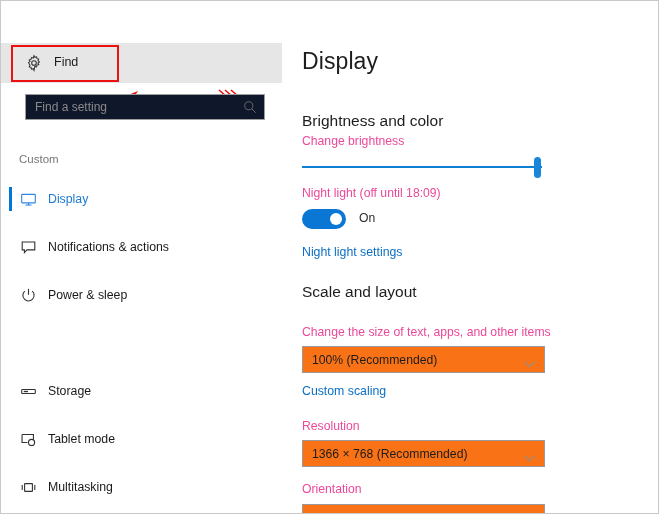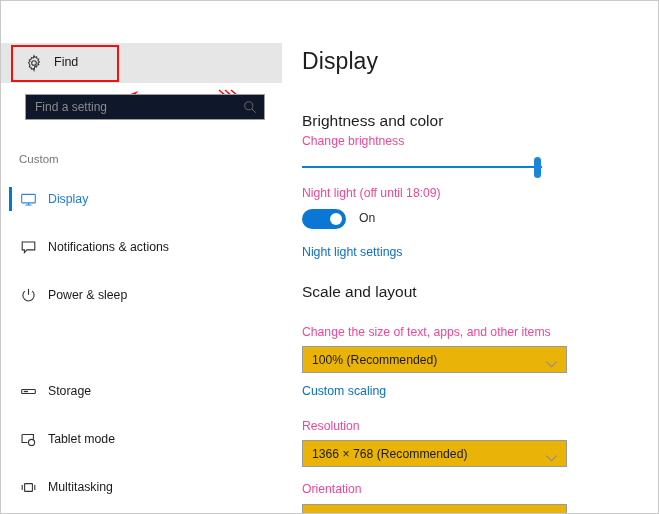--- a/index.html
+++ b/index.html
@@ -241,9 +241,9 @@
   .dropdown {
     position: absolute;
     left: 19px;
-    width: 265px; height: 27px;
+    width: 243px; height: 27px;
     border: 1px solid #9a9a9a;
-    background: #eab308;
+    background: #f97316;
   }
   #dd-scale { top: 312px; }
   #dd-resolution { top: 406px; }

